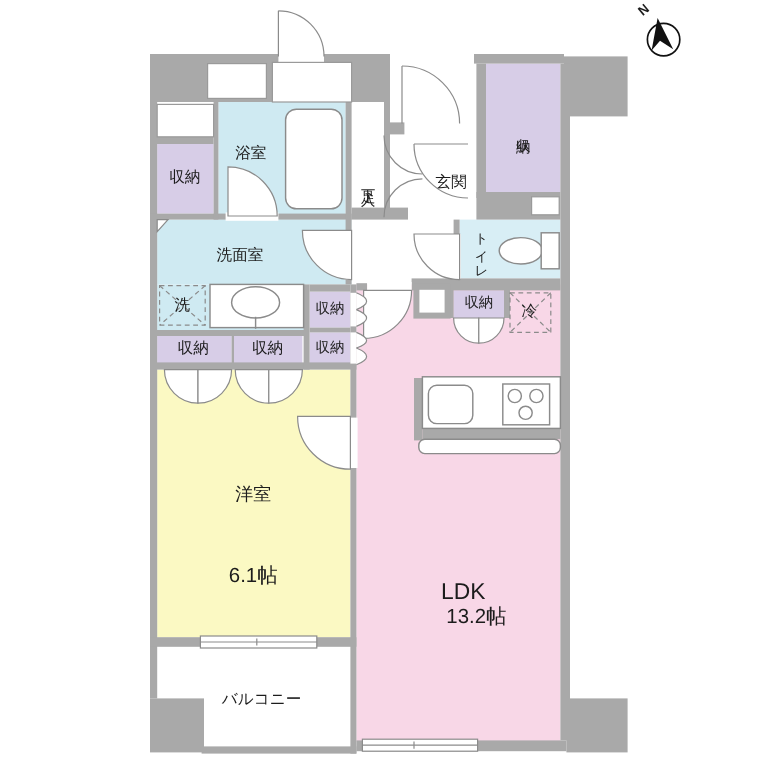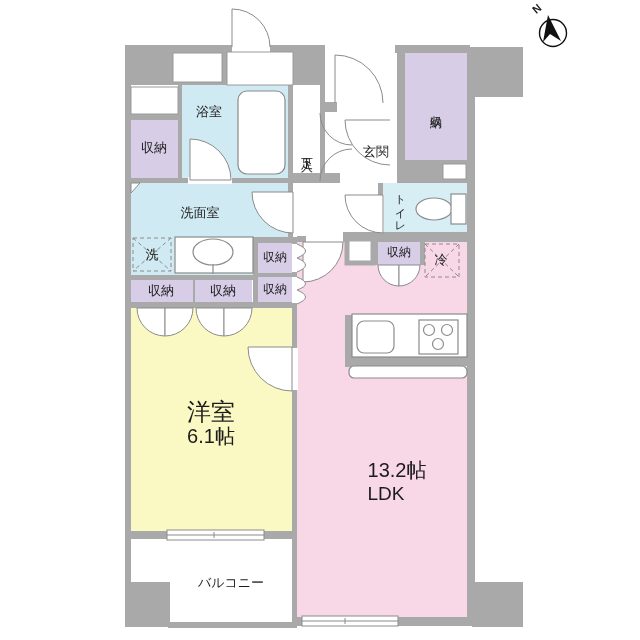--- a/index.html
+++ b/index.html
@@ -161,7 +161,7 @@
   </g>
 </svg>
 
-  <div class="lbl s13" style="left:209px;top:112px">浴室</div>
+  <div class="lbl s13" style="left:209px;top:128px">浴室</div>
   <div class="lbl s13" style="left:200px;top:213px">洗面室</div>
   <div class="lbl s13" style="left:376px;top:152px">玄関</div>
   <div class="lbl v s11" style="left:400px;top:207px">トイレ</div>

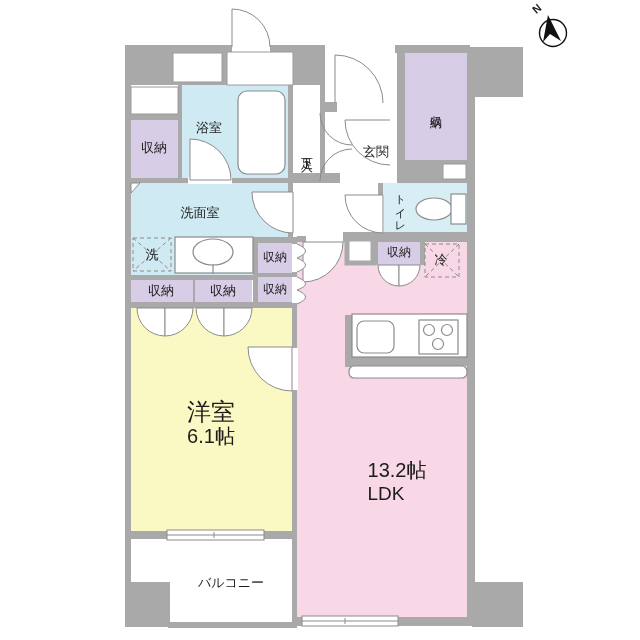--- a/index.html
+++ b/index.html
@@ -10,7 +10,7 @@
        color:#1c1c1c;line-height:1.15;text-align:center;}
   .v{writing-mode:vertical-rl;text-orientation:upright;letter-spacing:1px;}
   .s13{font-size:13px;} .s12{font-size:12px;} .s11{font-size:11px;}
-  .big{font-size:24px;} .mid{font-size:20px;} .ldkf{font-size:19px;margin-top:44px;}
+  .big{font-size:15px;} .mid{font-size:20px;} .ldkf{font-size:19px;margin-top:44px;}
   .north{font-weight:bold;font-size:11px;transform:translate(-50%,-50%) rotate(-40deg);}
 </style>
 </head>

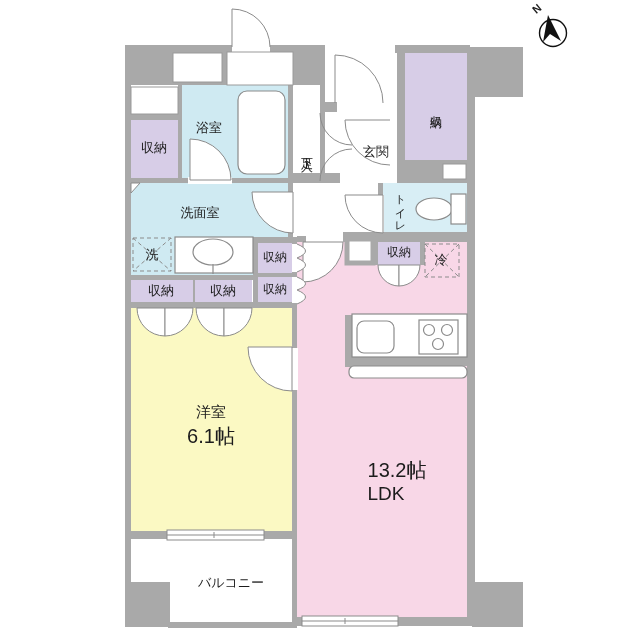--- a/index.html
+++ b/index.html
@@ -10,7 +10,7 @@
        color:#1c1c1c;line-height:1.15;text-align:center;}
   .v{writing-mode:vertical-rl;text-orientation:upright;letter-spacing:1px;}
   .s13{font-size:13px;} .s12{font-size:12px;} .s11{font-size:11px;}
-  .big{font-size:15px;} .mid{font-size:20px;} .ldkf{font-size:19px;margin-top:44px;}
+  .big{font-size:15px;} .mid{font-size:17px;margin-top:44px;} .ldkf{font-size:19px;margin-top:44px;}
   .north{font-weight:bold;font-size:11px;transform:translate(-50%,-50%) rotate(-40deg);}
 </style>
 </head>

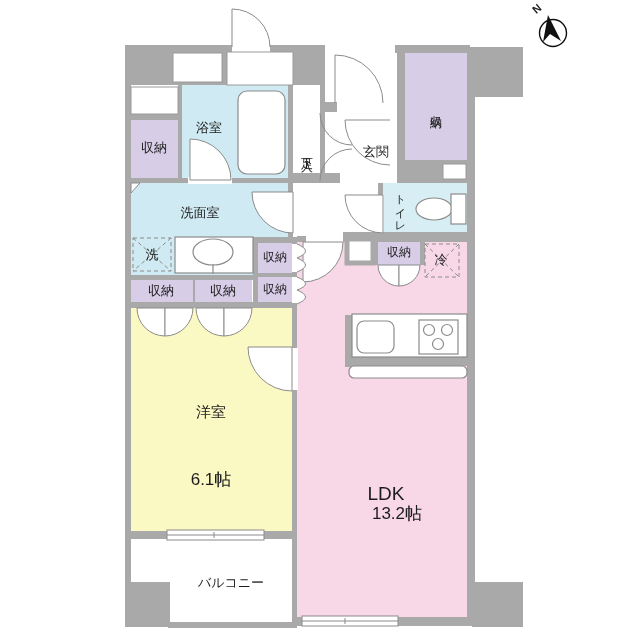--- a/index.html
+++ b/index.html
@@ -179,7 +179,7 @@
   <div class="lbl mid" style="left:211px;top:436px">6.1帖</div>
   <div class="lbl ldkf" style="left:386px;top:450px">LDK</div>
   <div class="lbl mid" style="left:397px;top:470px">13.2帖</div>
-  <div class="lbl s13" style="left:231px;top:583px">バルコニー</div>
+  <div class="lbl s13" style="left:218px;top:583px">バルコニー</div>
   <div class="lbl north" style="left:537px;top:9px">N</div>
 </div>
 

